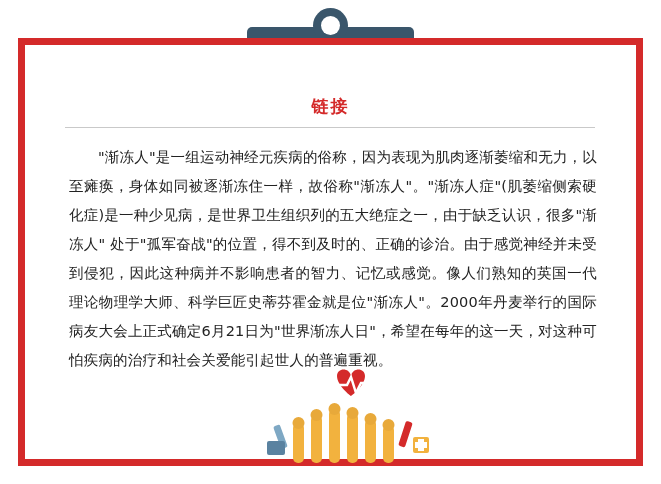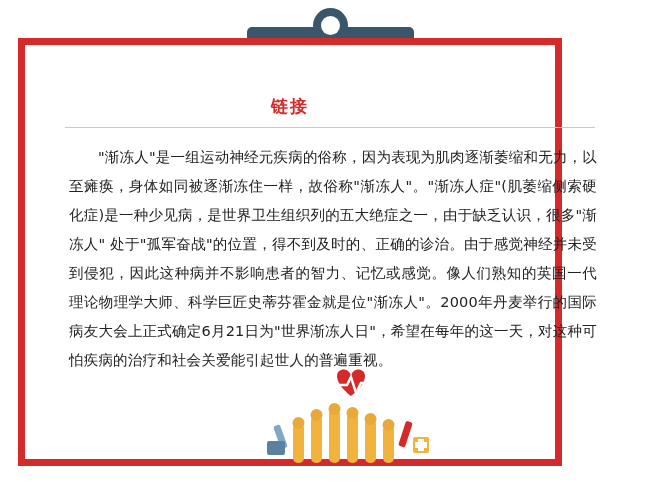--- a/index.html
+++ b/index.html
@@ -19,7 +19,7 @@
     position: absolute;
     left: 18px;
     top: 38px;
-    width: 544px;
+    width: 625px;
     height: 428px;
     box-sizing: border-box;
     border: 7px solid #d42a2a;

